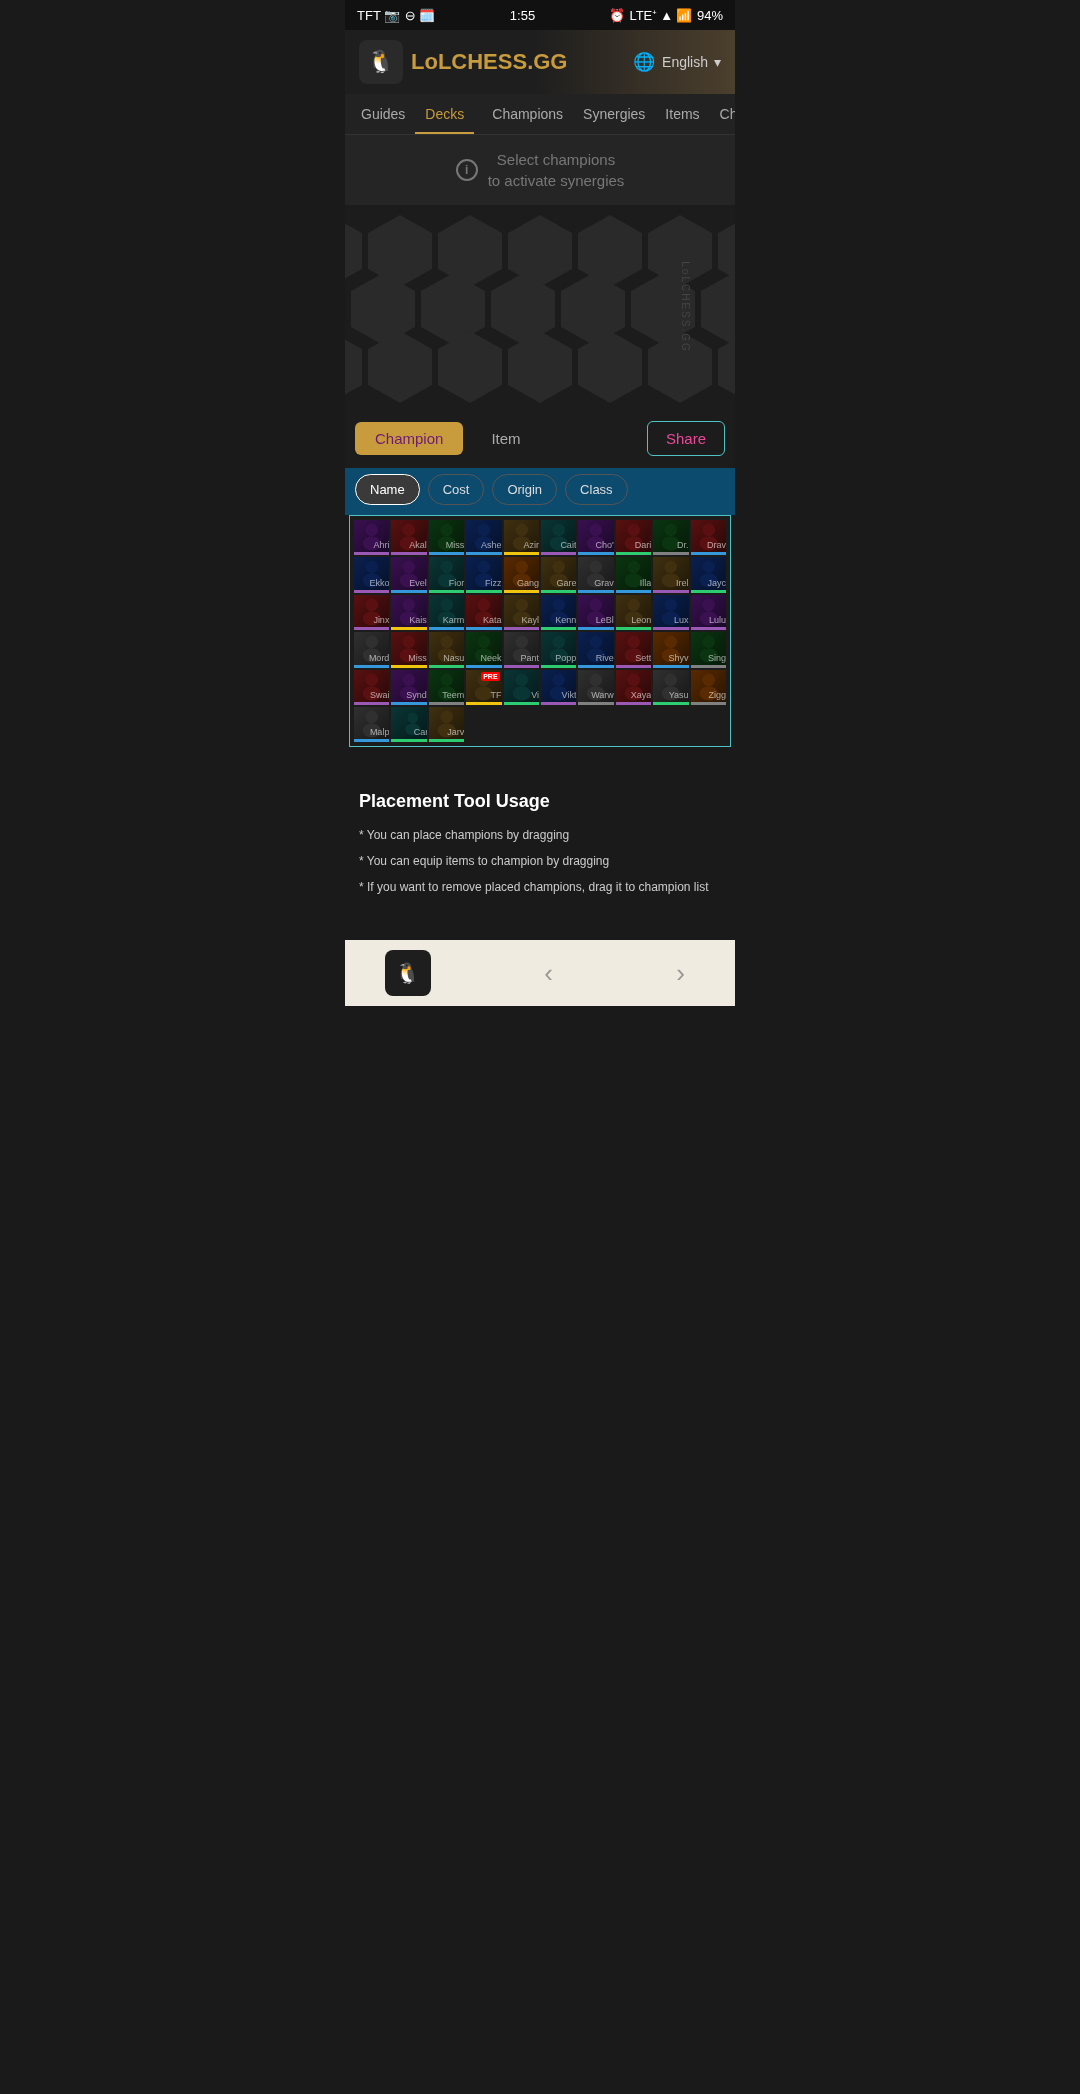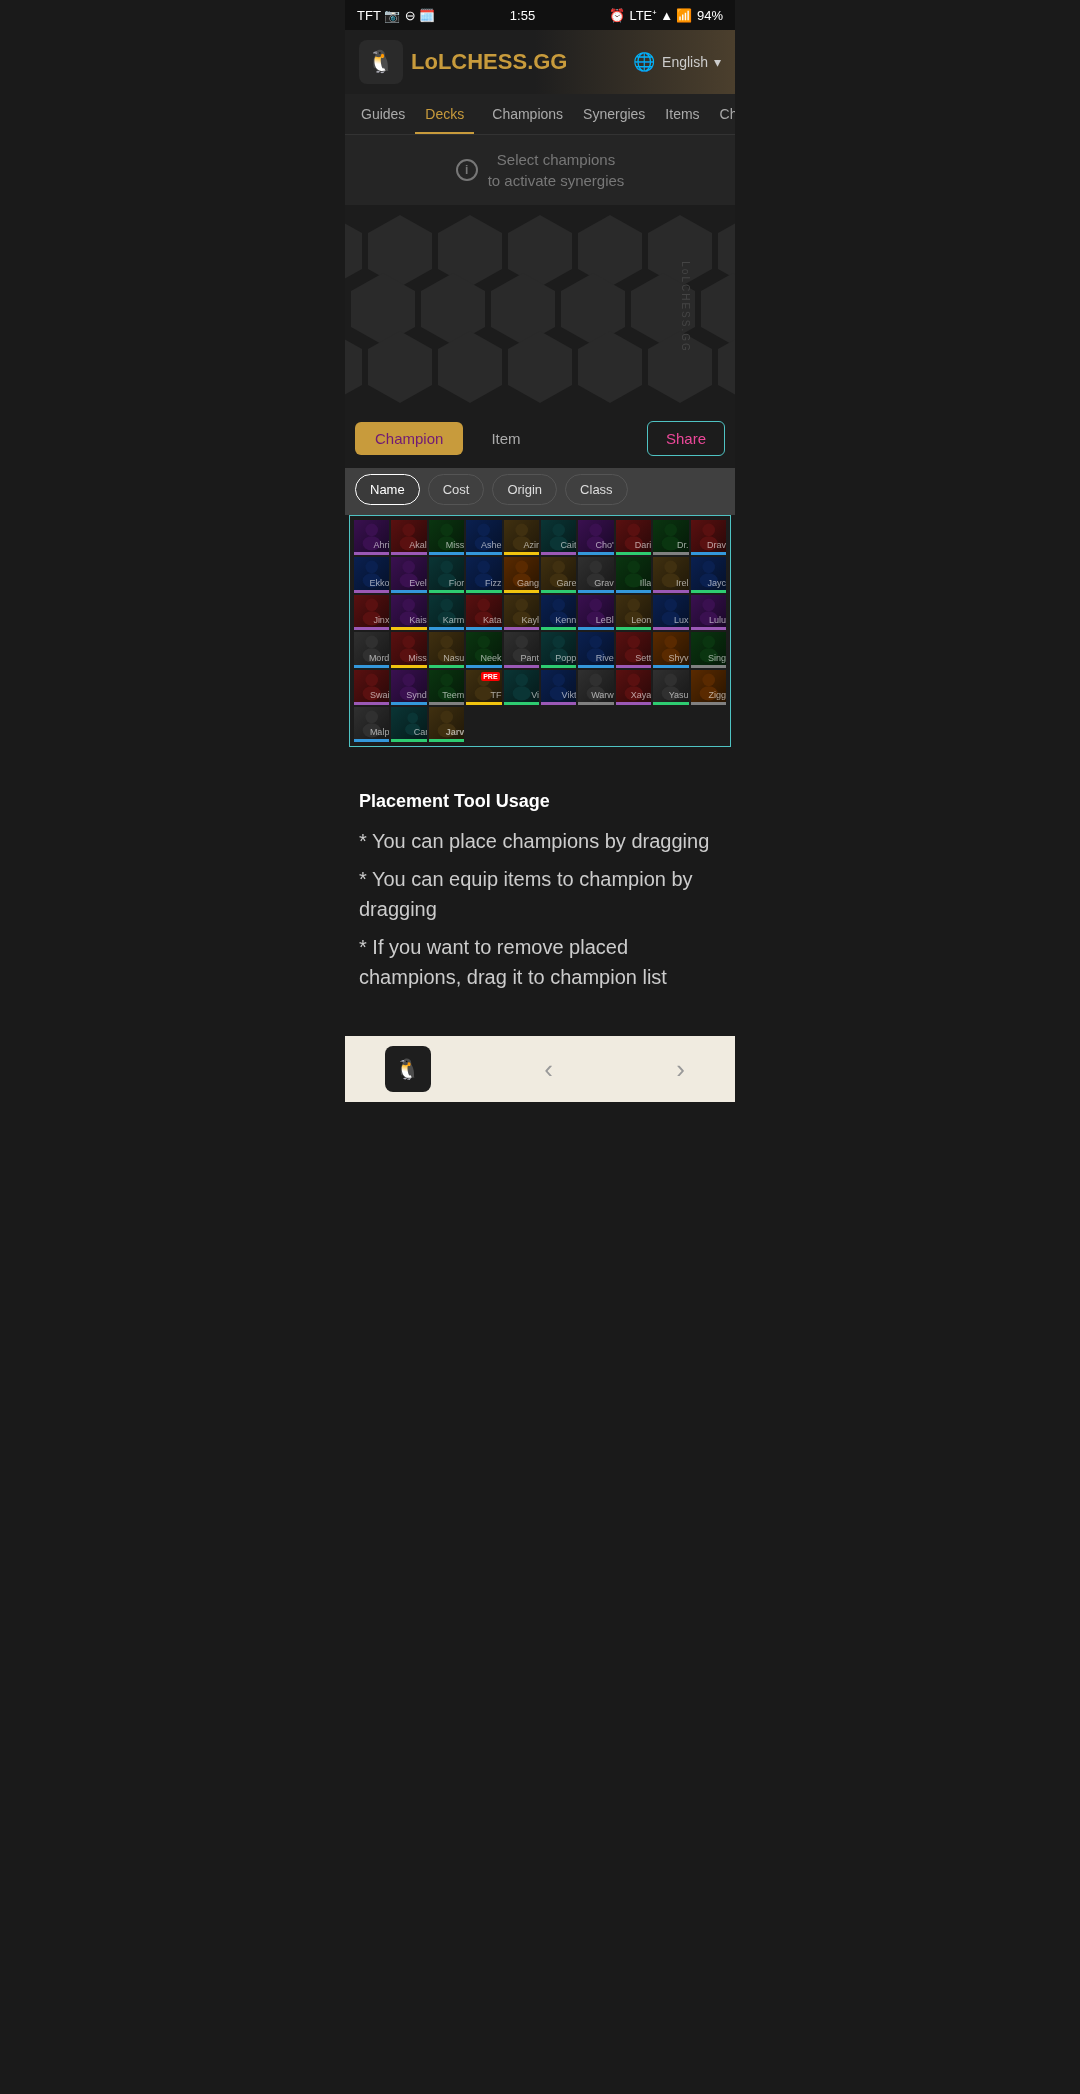--- a/index.html
+++ b/index.html
@@ -181,7 +181,7 @@
       display: flex;
       gap: 8px;
       padding: 6px 10px 10px;
-      background: #404040;
+      background: #0c4a6e;
     }
     .sort-btn {
       padding: 7px 14px;

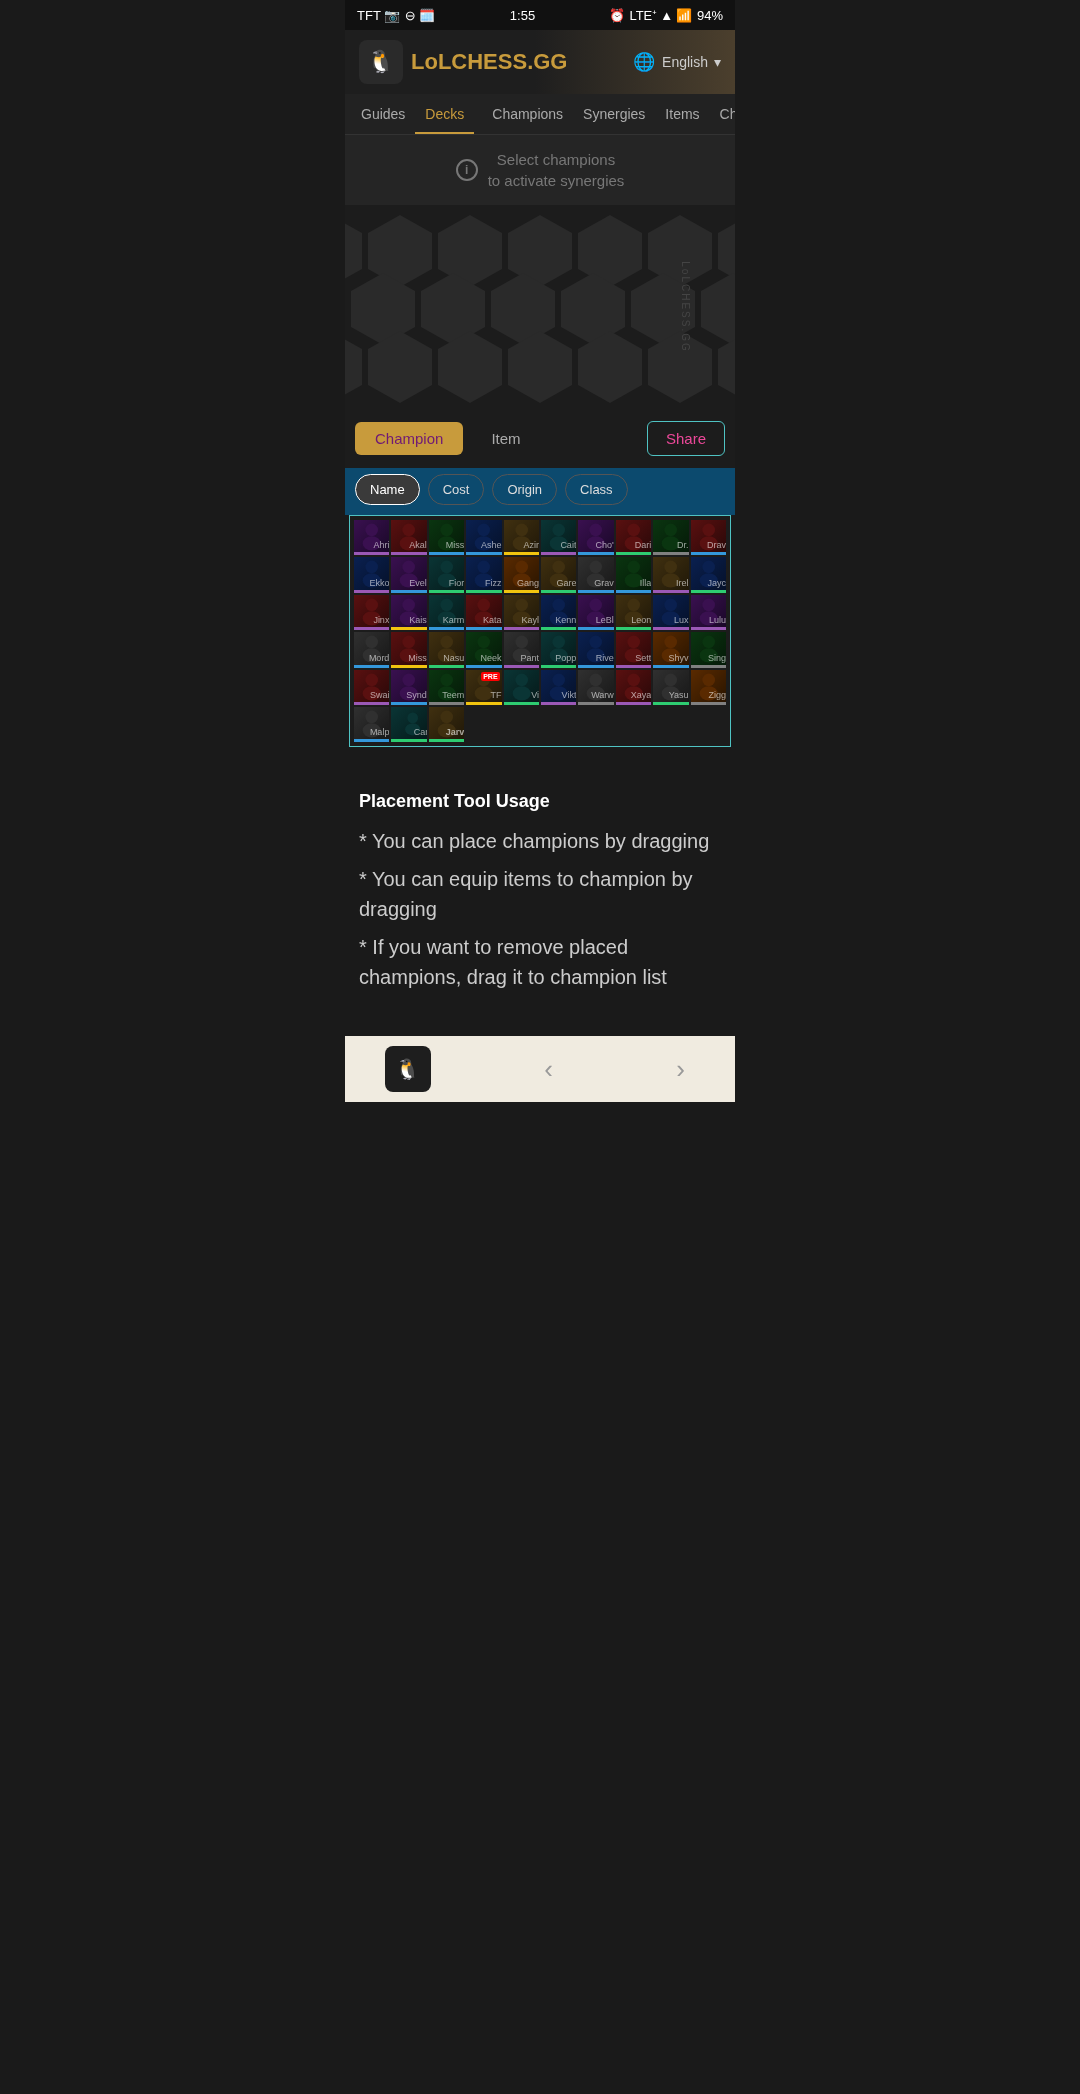--- a/index.html
+++ b/index.html
@@ -872,7 +872,7 @@
       </div>
       <div class="champ-text">Cami</div>
     </div>
-    <div class="champ-cell" style="background: linear-gradient(135deg, rgb(64, 48, 16), rgb(32, 24, 8)); border-bottom: 3px solid rgb(46, 204, 113); font-weight: bold;">
+    <div class="champ-cell" style="background: linear-gradient(135deg, rgb(64, 48, 16), rgb(32, 24, 8)); border-bottom: 3px solid rgb(46, 204, 113);">
       <div class="champ-avatar">
         <svg width="100%" height="100%" viewBox="0 0 36 36">
           <circle cx="18" cy="11" r="7" fill="#403010"></circle>

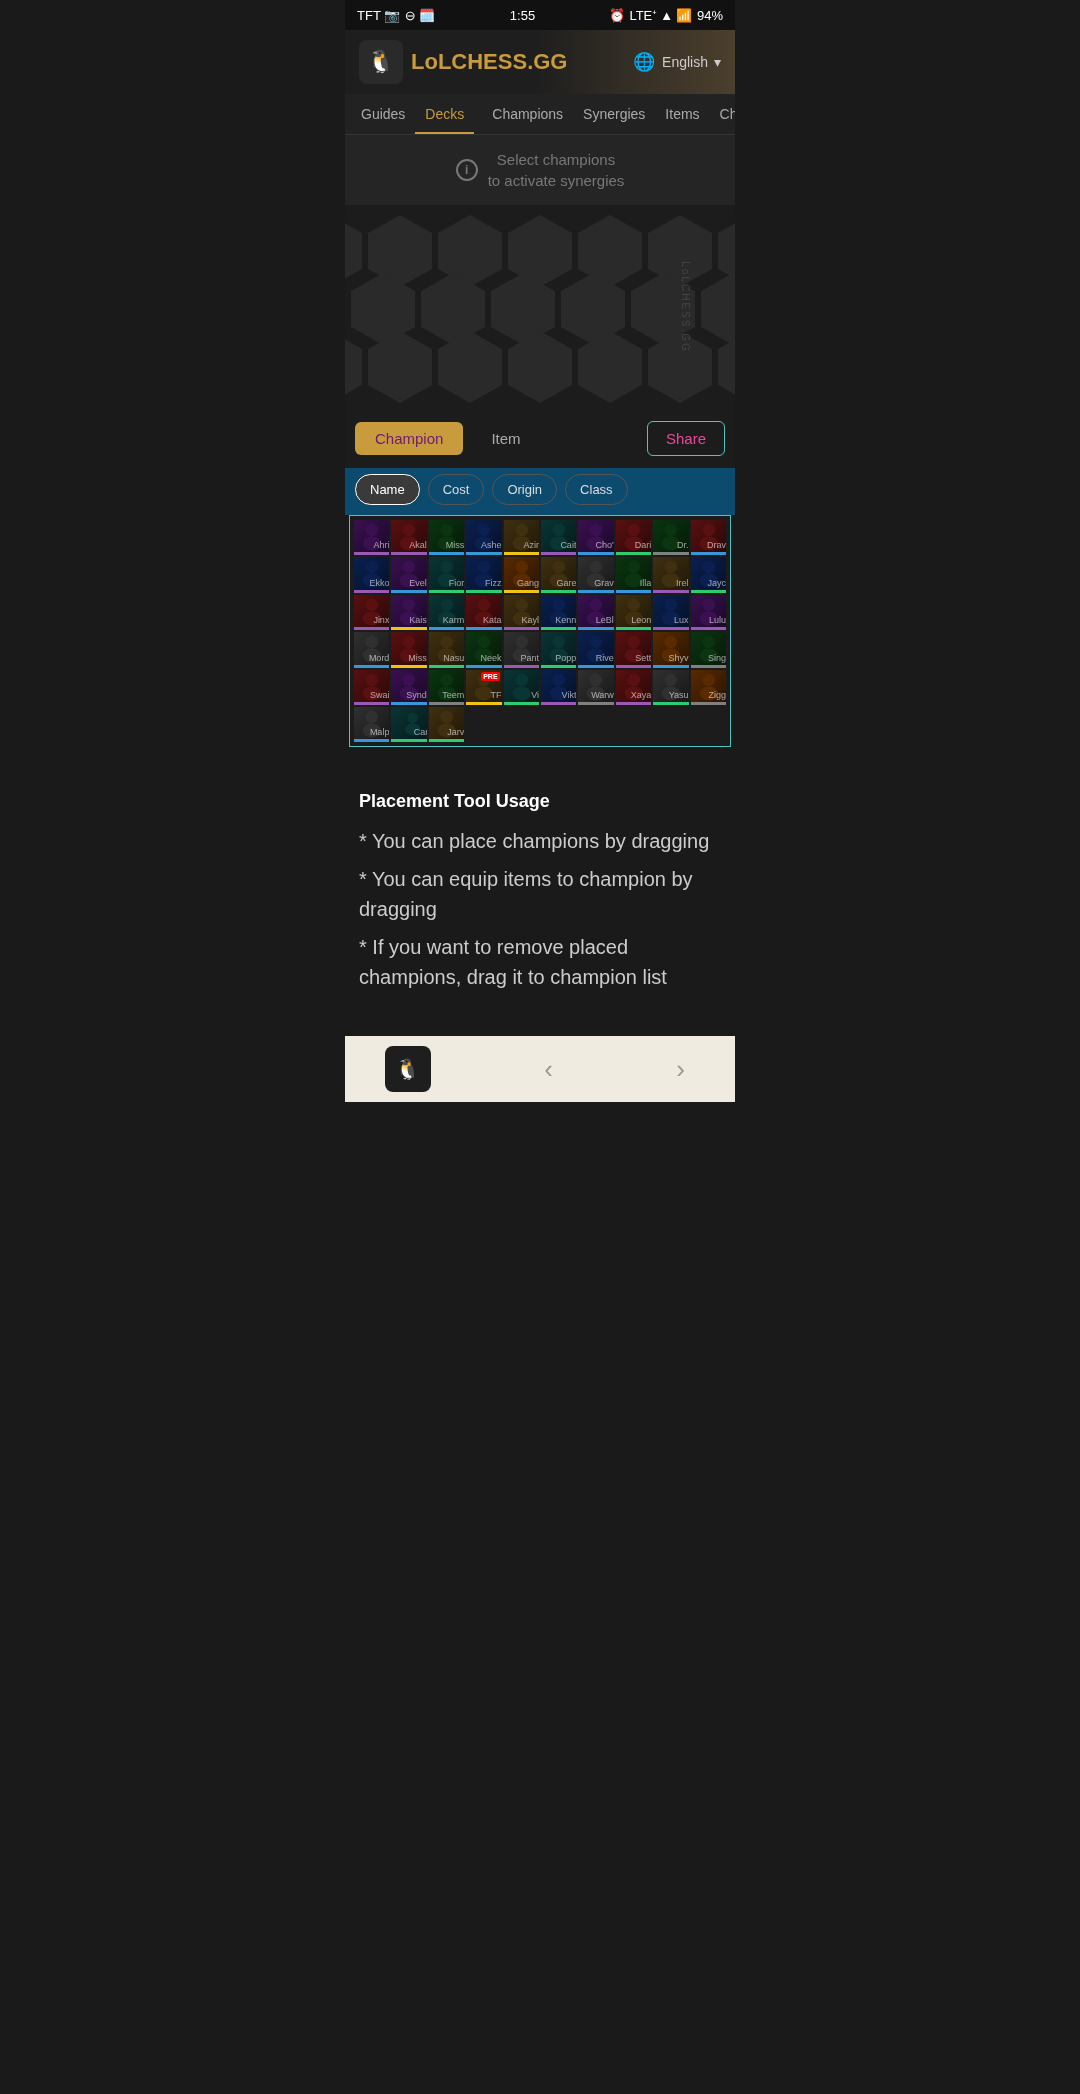--- a/index.html
+++ b/index.html
@@ -239,7 +239,7 @@
       font-size: 18px; font-weight: bold; color: #fff; margin-bottom: 14px;
     }
     .usage-item {
-      font-size: 20px; color: #ccc; margin-bottom: 8px; line-height: 1.5;
+      font-size: 12px; color: #ccc; margin-bottom: 8px; line-height: 1.5;
     }
 
     

